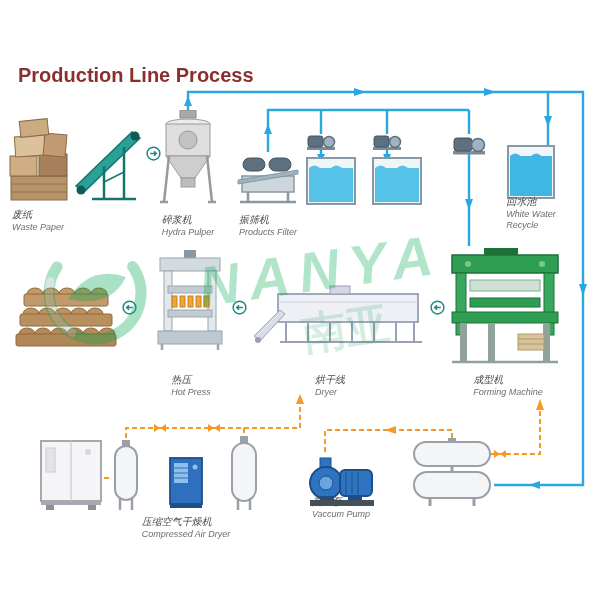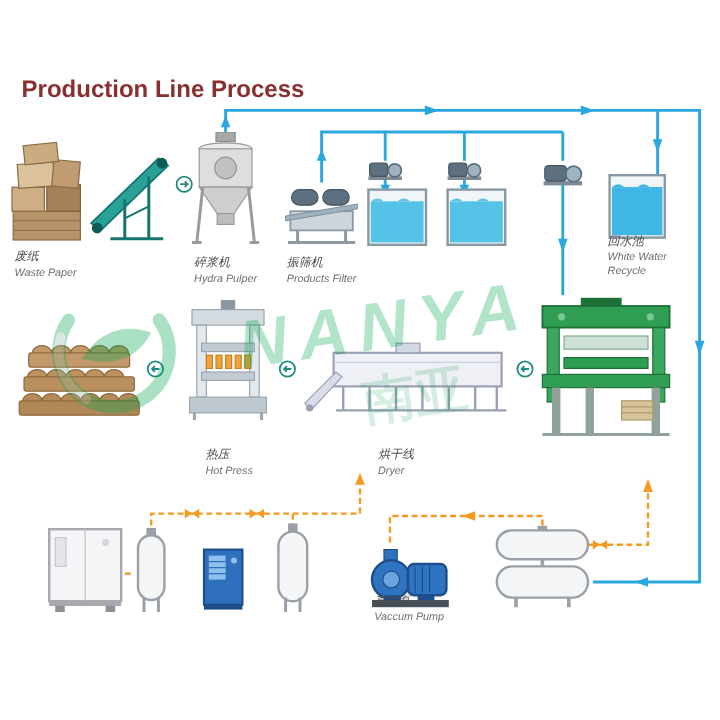--- a/index.html
+++ b/index.html
@@ -401,6 +401,10 @@
     <div class="zh">烘干线</div>
     <div class="en">Dryer</div>
   </div>
+  <div class="label" style="left:508px;top:374px">
+    <div class="zh">成型机</div>
+    <div class="en">Forming Machine</div>
+  </div>
   <div class="label" style="left:341px;top:496px">
     <div class="zh">真空泵</div>
     <div class="en">Vaccum Pump</div>

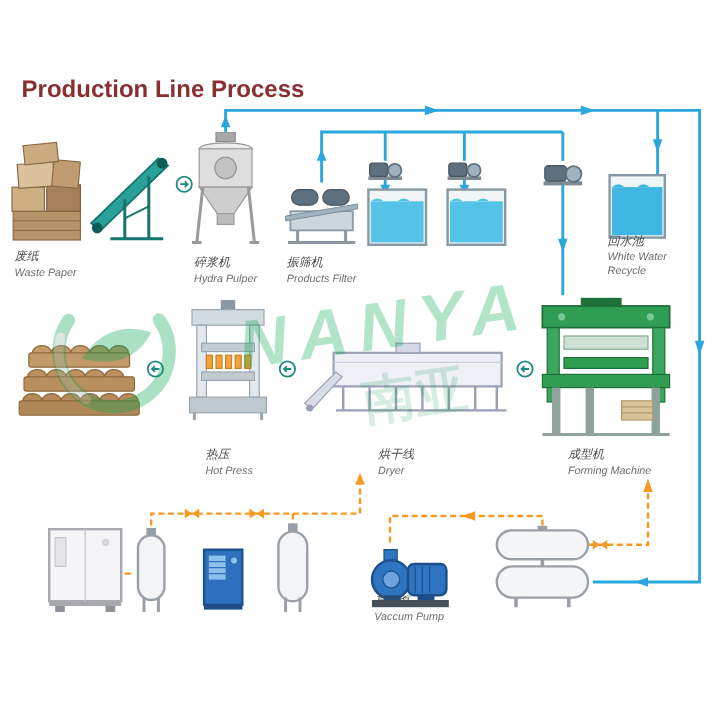--- a/index.html
+++ b/index.html
@@ -405,6 +405,10 @@
     <div class="zh">成型机</div>
     <div class="en">Forming Machine</div>
   </div>
+  <div class="label" style="left:186px;top:516px">
+    <div class="zh">压缩空气干燥机</div>
+    <div class="en">Compressed Air Dryer</div>
+  </div>
   <div class="label" style="left:341px;top:496px">
     <div class="zh">真空泵</div>
     <div class="en">Vaccum Pump</div>

